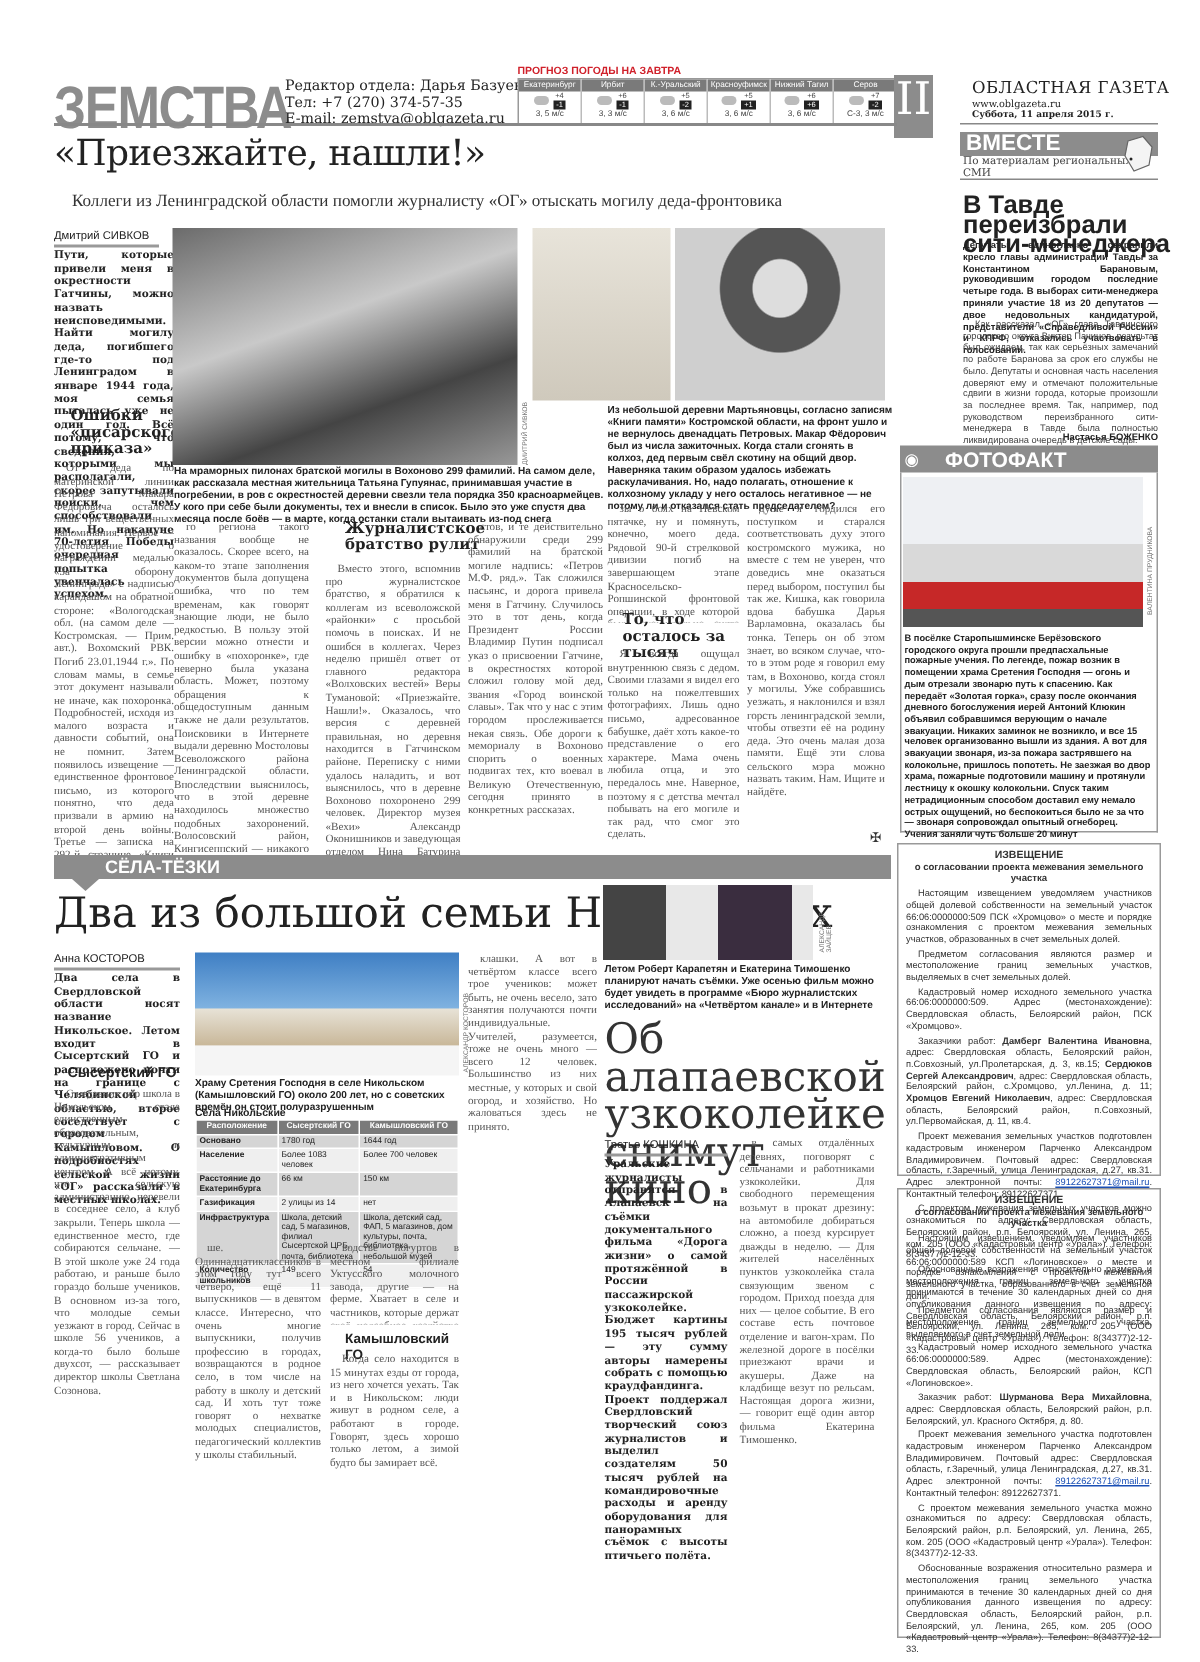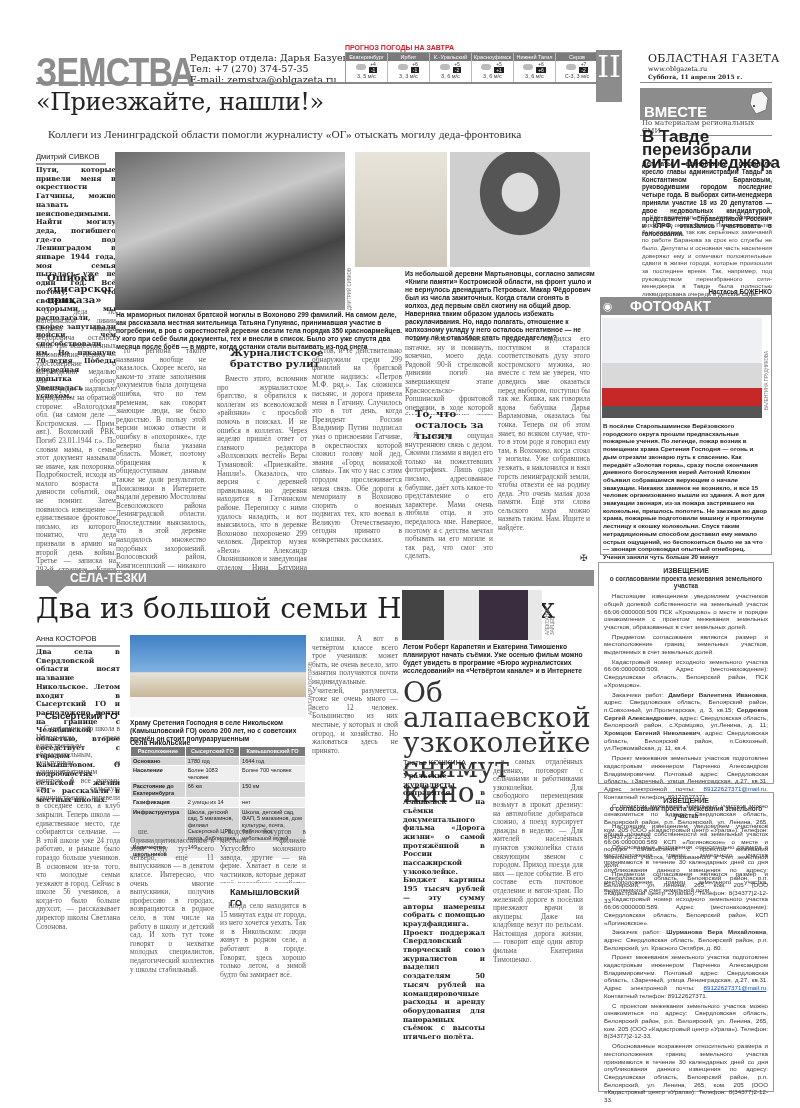--- a/index.html
+++ b/index.html
@@ -18,7 +18,7 @@
 .wt{display:flex;flex-direction:column;font-size:5px;line-height:6px}
 .wt .night{background:#222;color:#fff;padding:0 2px}
 .wwind{font-size:5.5px}
-.page-num{left:596px;top:50px;width:26px;height:52px;background:#8c8c8c;color:#fff;font-size:30px;line-height:34px;text-align:center;font-family:"DejaVu Serif",serif}
+.page-num{left:596px;top:50px;width:26px;height:42px;background:#8c8c8c;color:#fff;font-size:30px;line-height:34px;text-align:center;font-family:"DejaVu Serif",serif}
 .paper-name{left:648px;top:52px;font-size:11px;letter-spacing:.3px}
 .paper-url{left:648px;top:65px;font-size:6.5px}
 .paper-date{left:648px;top:73px;font-size:6px;font-weight:bold}

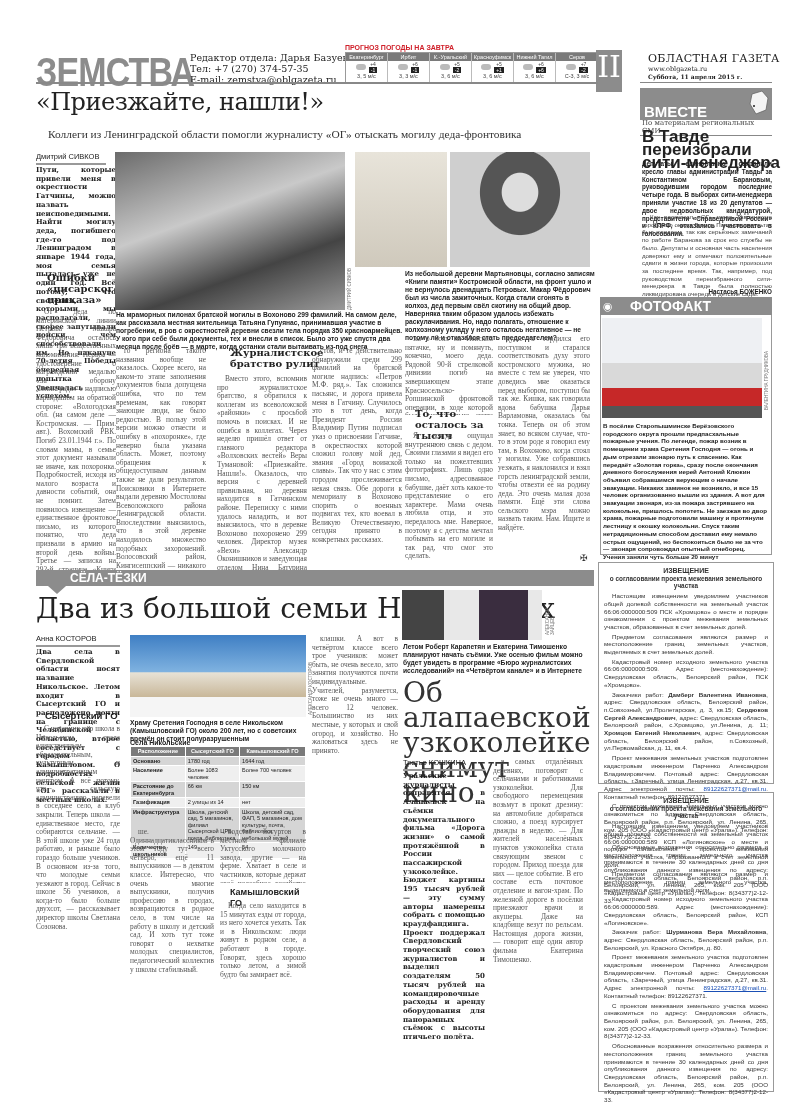--- a/index.html
+++ b/index.html
@@ -35,7 +35,7 @@
 .photo-doc{background:linear-gradient(180deg,#e8e4da,#cfc9bc)}
 .photo-soldier{background:radial-gradient(ellipse at 50% 35%,#ddd 0 18%,#555 19% 40%,#cfcfcf 41%)}
 .vmeste{left:640px;top:88px;width:132px;height:32px}
-.vmeste-bar{background:#8c8c8c;color:#fff;font-family:"Liberation Sans",sans-serif;font-weight:bold;font-size:15px;padding:16px 4px;height:16px;line-height:16px;width:132px}
+.vmeste-bar{background:#8c8c8c;color:#fff;font-family:"Liberation Sans",sans-serif;font-weight:bold;font-size:15px;padding:0 4px;height:16px;line-height:16px;width:132px}
 .vmeste-sub{font-size:7px;line-height:7.5px;color:#444;padding-left:2px;border-bottom:1px solid #888;width:132px}
 .side-head{left:642px;top:130px;font-family:"Liberation Sans",sans-serif;font-weight:bold;font-size:17px;line-height:13px}
 .side-lead{left:642px;top:160px;width:130px;font-family:"Liberation Sans",sans-serif;font-weight:bold;font-size:6.3px;line-height:7.8px;text-align:justify}

